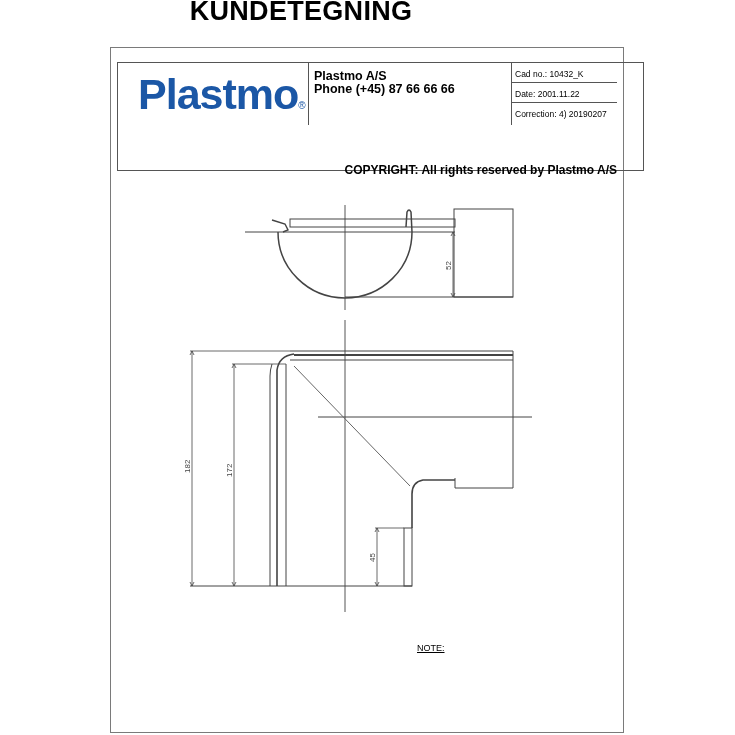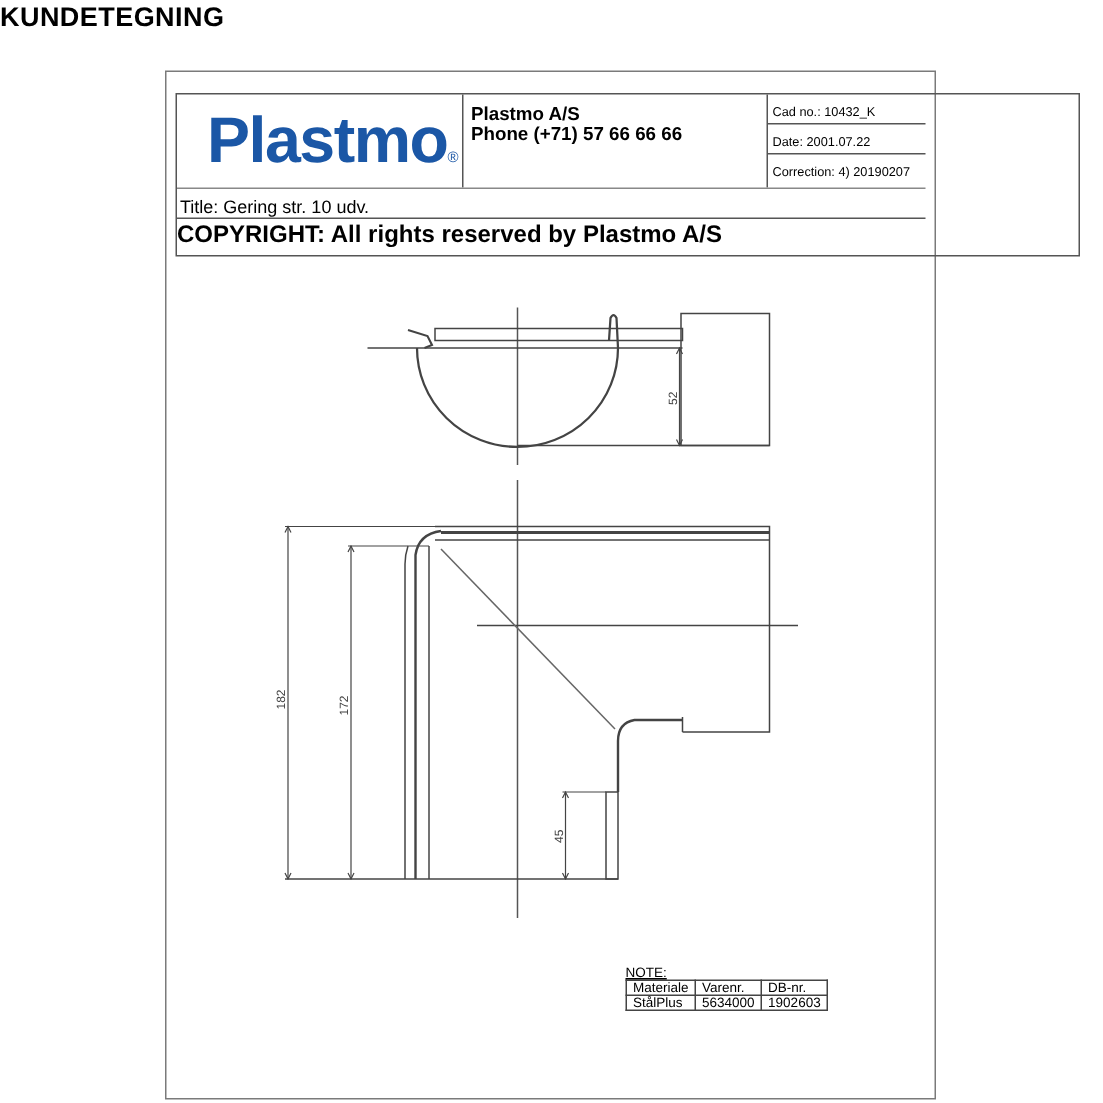--- a/index.html
+++ b/index.html
@@ -5,8 +5,8 @@
   html, body { margin: 0; padding: 0; background: #ffffff; }
   body { width: 735px; height: 735px; position: relative; overflow: hidden;
          font-family: "Liberation Sans", sans-serif; color: #000; }
-  .doc-title { position: absolute; left: 0; top: 0; width: 602px; 
-               font-weight: bold; font-size: 18px; line-height: 22px; letter-spacing: 0.3px; }
+  .doc-title { position: absolute; left: 0; top: 0; width: 602px; text-align: center;
+               font-weight: bold; font-size: 27px; line-height: 22px; letter-spacing: 0.3px; }
   .frame { position: absolute; left: 110px; top: 47px; width: 514px; height: 686px;
            border: 1px solid #7a7a7a; box-sizing: border-box; }
   .hdr { position: absolute; left: 117px; top: 62px; width: 603px; height: 109px;

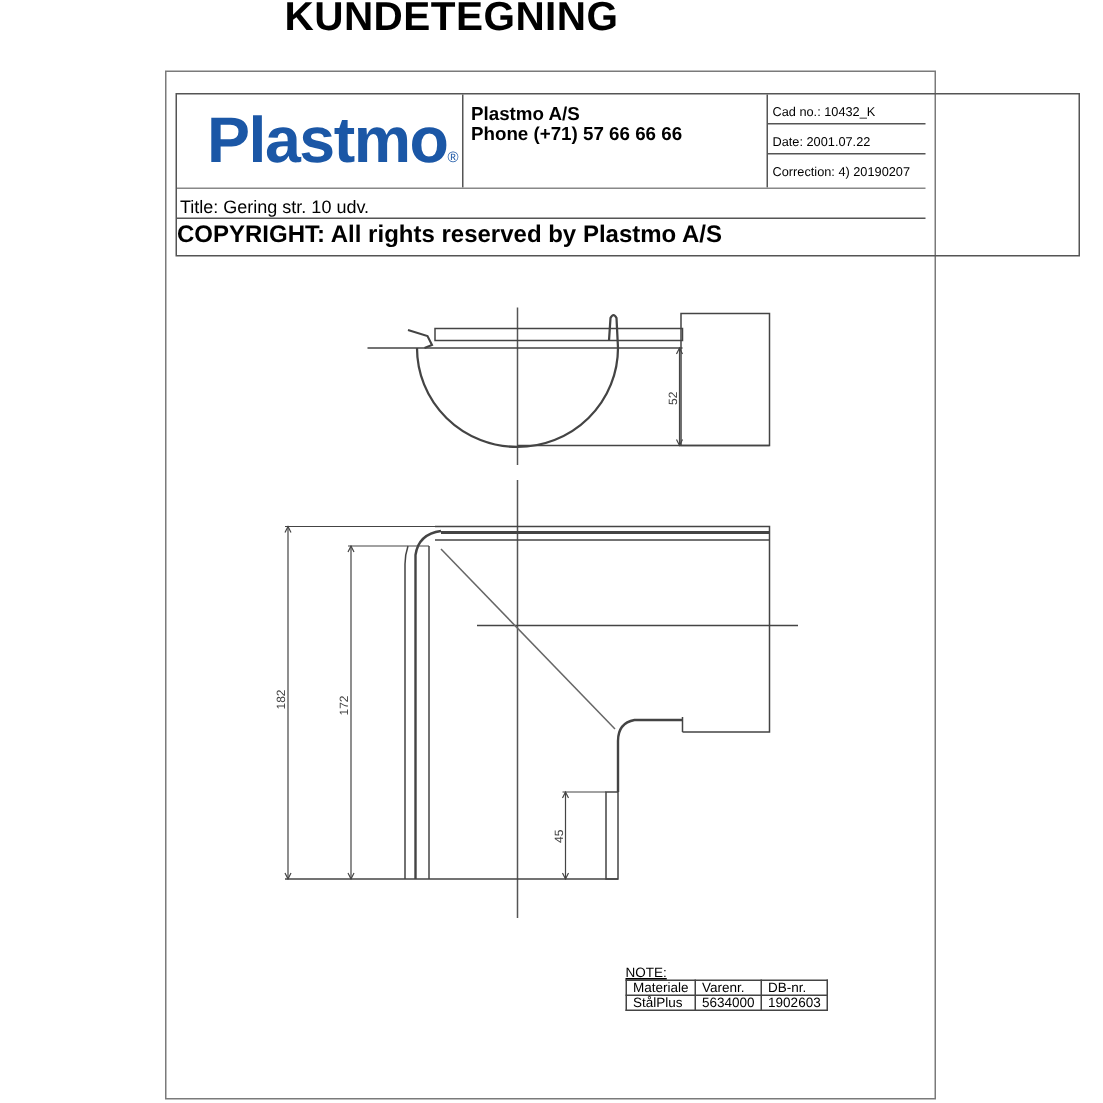--- a/index.html
+++ b/index.html
@@ -9,7 +9,7 @@
                font-weight: bold; font-size: 27px; line-height: 22px; letter-spacing: 0.3px; }
   .frame { position: absolute; left: 110px; top: 47px; width: 514px; height: 686px;
            border: 1px solid #7a7a7a; box-sizing: border-box; }
-  .hdr { position: absolute; left: 117px; top: 62px; width: 603px; height: 109px;
+  .hdr { position: absolute; left: 117px; top: 62px; width: 527px; height: 109px;
          border: 1px solid #555; box-sizing: border-box; }
   .logo-cell { position: absolute; left: 0; top: 0; width: 191px; height: 62px;
                border-right: 1px solid #555; box-sizing: border-box; }

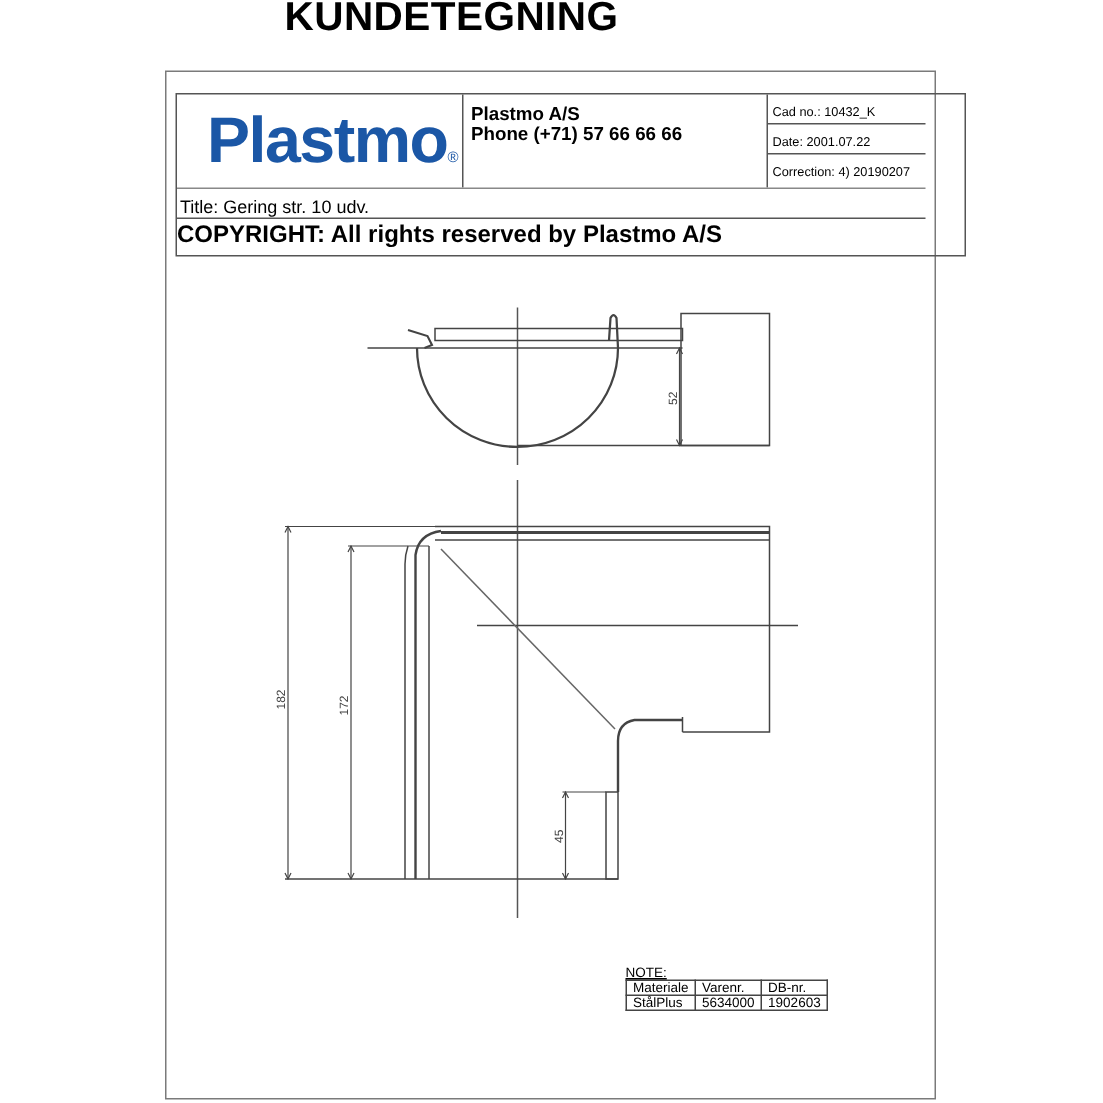--- a/index.html
+++ b/index.html
@@ -47,7 +47,7 @@
   </div>
   <div class="addr-cell">
     <div>Plastmo A/S</div>
-    <div>Phone (+71) 57 66 66 66</div>
+    <div>Phone (+45) 87 66 66 66</div>
   </div>
   <div class="meta-cell">
     <div class="meta-row">Cad no.: 10432_K</div>

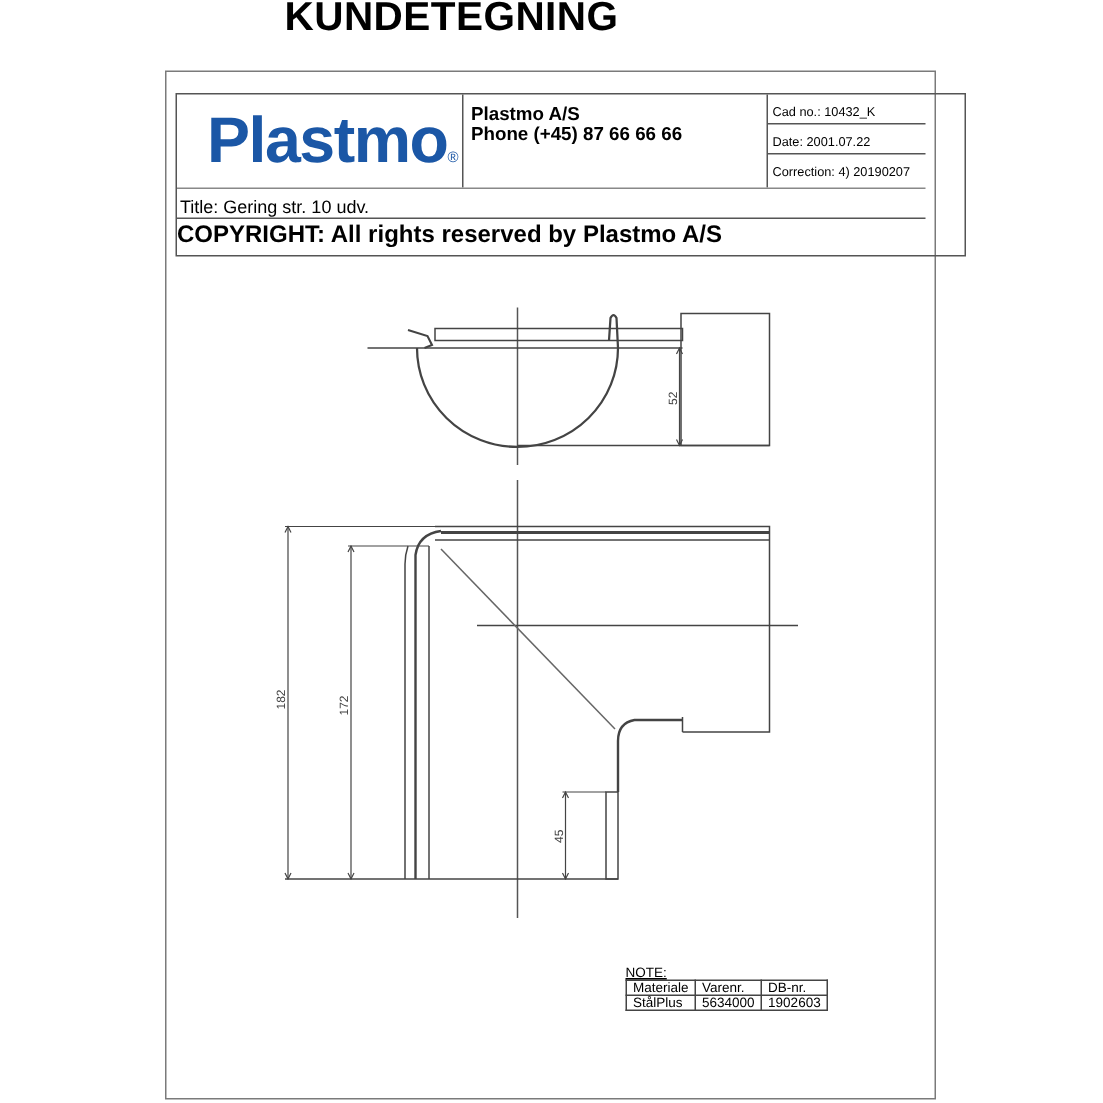--- a/index.html
+++ b/index.html
@@ -51,7 +51,7 @@
   </div>
   <div class="meta-cell">
     <div class="meta-row">Cad no.: 10432_K</div>
-    <div class="meta-row">Date: 2001.07.22</div>
+    <div class="meta-row">Date: 2001.11.22</div>
     <div class="meta-row">Correction: 4) 20190207</div>
   </div>
   <div class="title-row">Title: Gering str. 10 udv.</div>

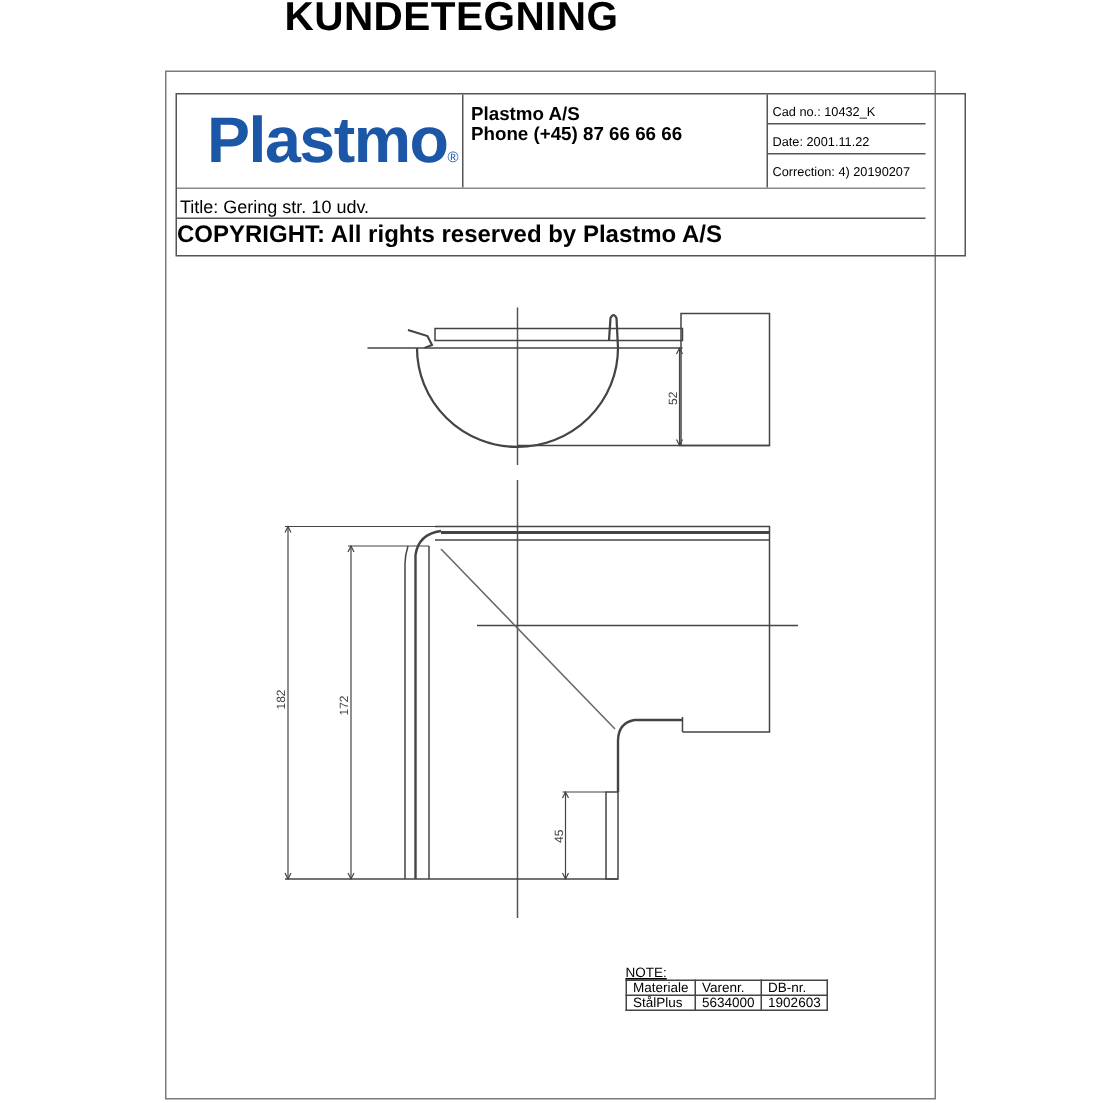--- a/index.html
+++ b/index.html
@@ -54,7 +54,6 @@
     <div class="meta-row">Date: 2001.11.22</div>
     <div class="meta-row">Correction: 4) 20190207</div>
   </div>
-  <div class="title-row">Title: Gering str. 10 udv.</div>
   <div class="copy-row">COPYRIGHT: All rights reserved by Plastmo A/S</div>
 </div>
 

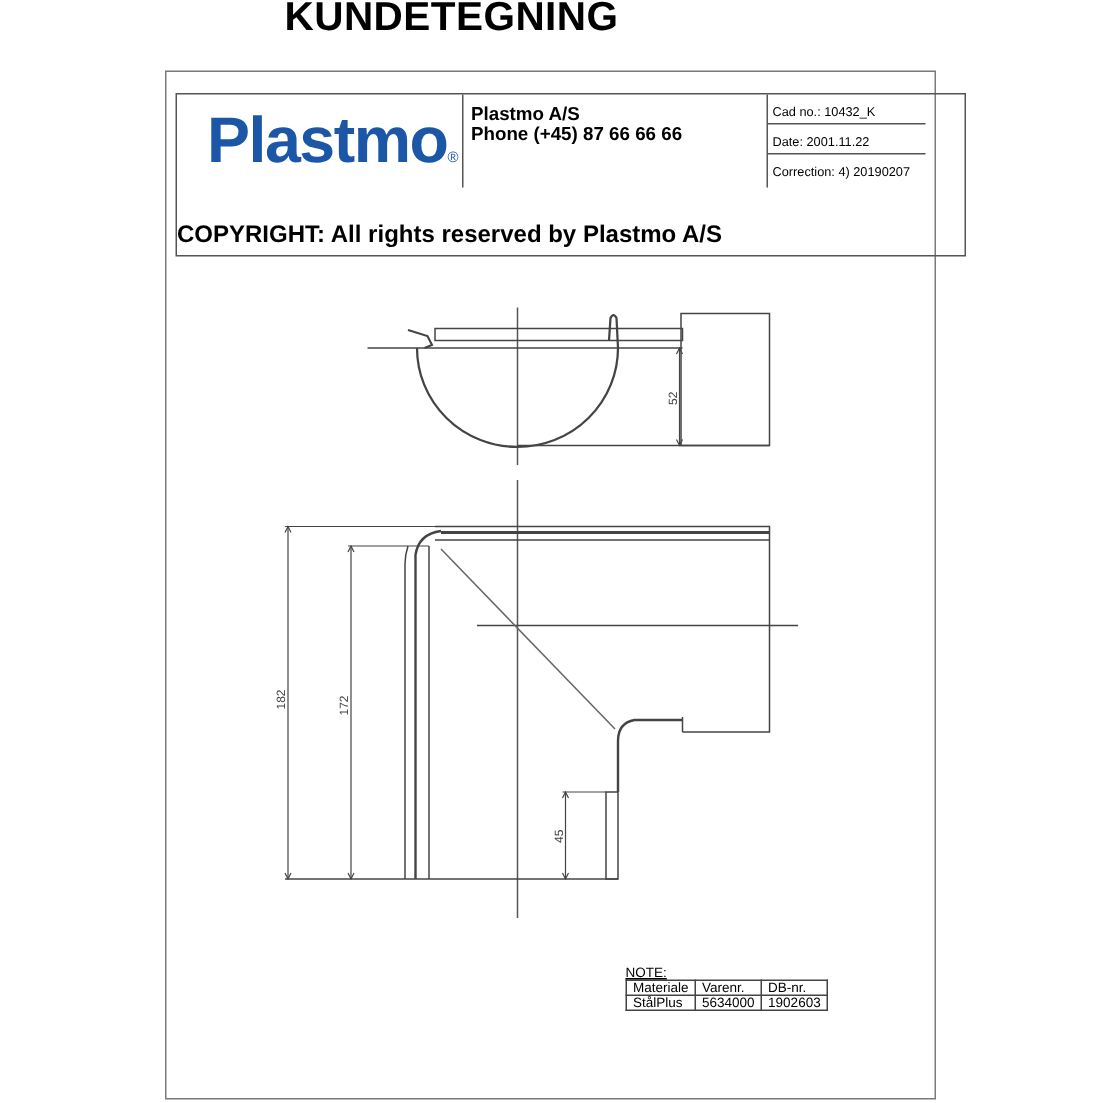--- a/index.html
+++ b/index.html
@@ -26,8 +26,8 @@
   .title-row { position: absolute; left: 0; top: 62px; width: 499px; height: 21px;
                border-top: 1px solid #888; border-bottom: 1px solid #555; box-sizing: border-box;
                font-size: 12px; padding: 5px 0 0 2px; }
-  .copy-row { position: absolute; left: 0; top: 79px; width: 499px; height: 24px;
-              text-align: left; font-weight: bold; font-size: 16px; padding-top: 6px; box-sizing: border-box; }
+  .copy-row { position: absolute; left: 0; top: 94px; width: 499px; height: 24px;
+              text-align: right; font-weight: bold; font-size: 12px; padding-top: 6px; box-sizing: border-box; }
   svg.drawing { position: absolute; left: 0; top: 0; }
   .note { position: absolute; left: 405px; top: 643px; font-size: 9px; padding-left: 12px; }
   .note-label { text-decoration: underline; line-height: 10px; }

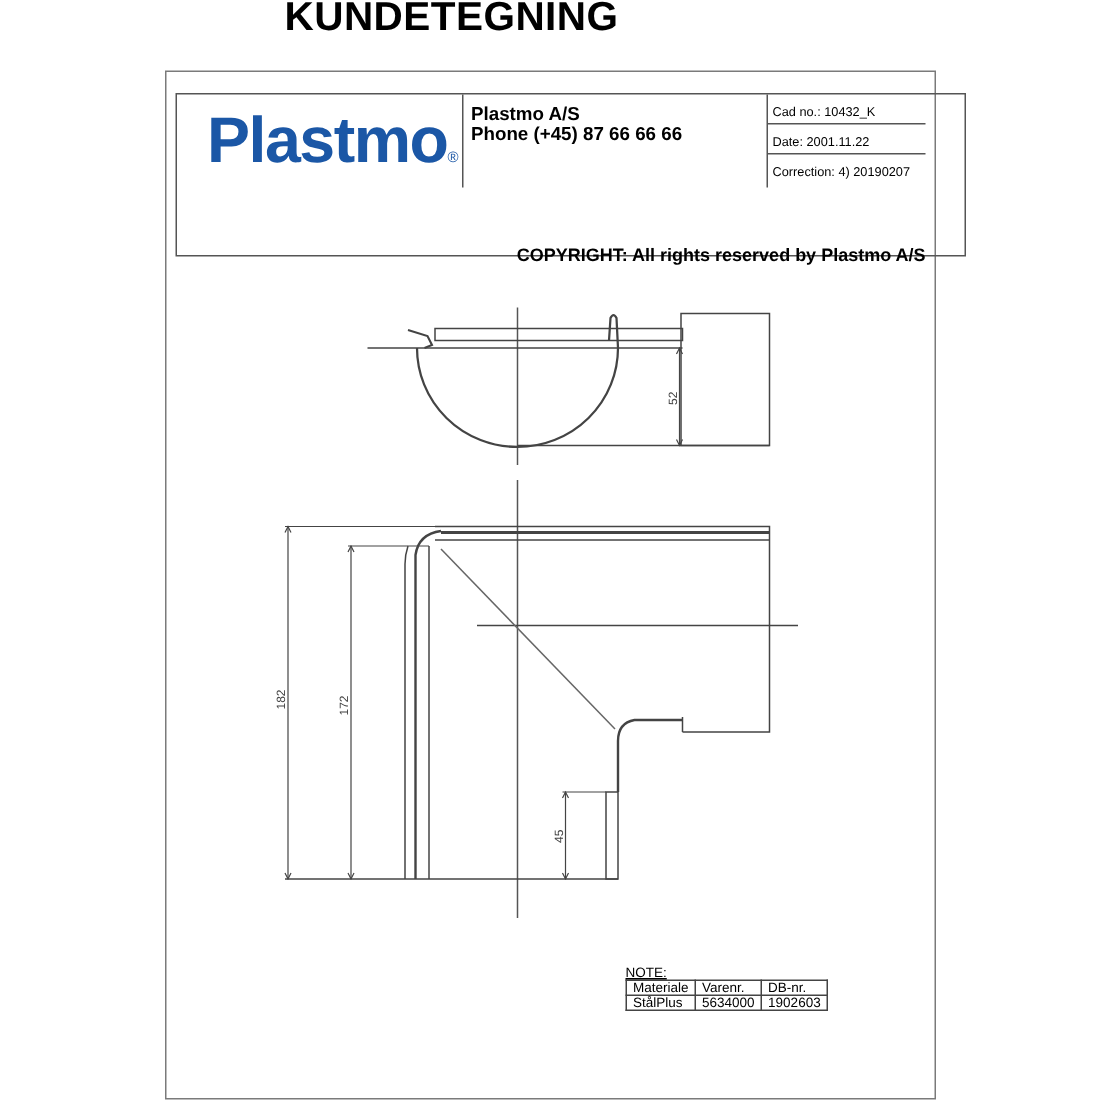--- a/index.html
+++ b/index.html
@@ -108,20 +108,6 @@
 
 <div class="note">
   <div class="note-label">NOTE:</div>
-  <table class="note-table">
-    <tbody>
-        <tr>
-      <td>Materiale</td>
-      <td>Varenr.</td>
-      <td>DB-nr.</td>
-    </tr>
-    <tr>
-      <td>StålPlus</td>
-      <td>5634000</td>
-      <td>1902603</td>
-    </tr>
-  </tbody>
-    </table>
 </div>
 
 </body></html>

